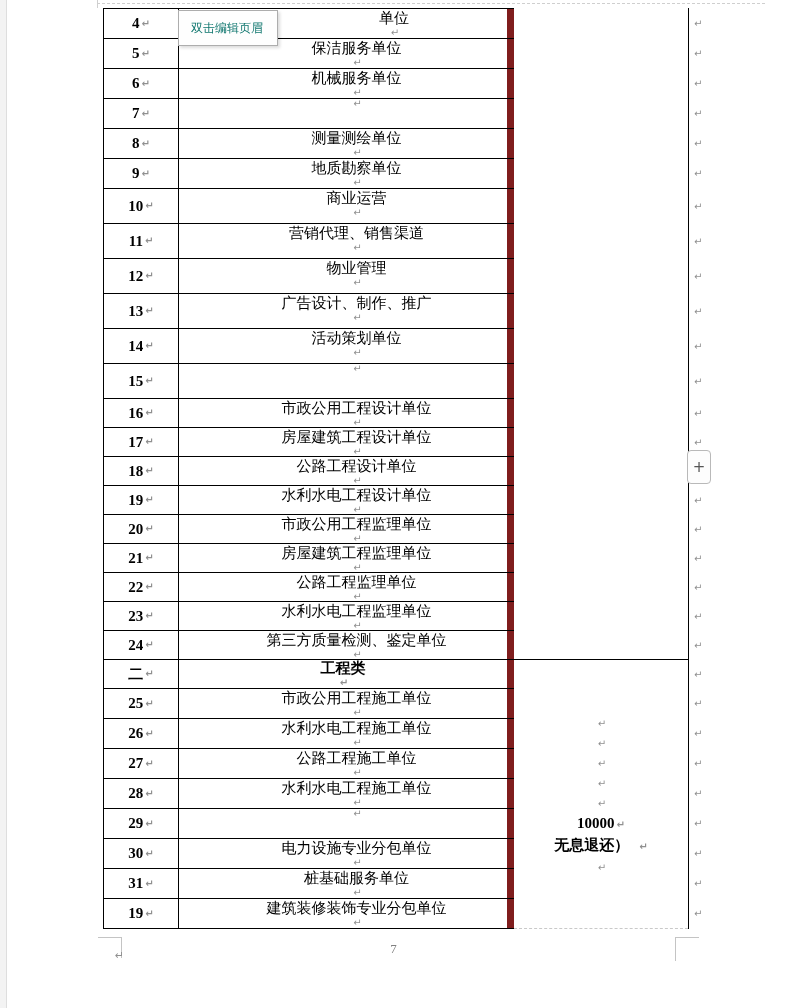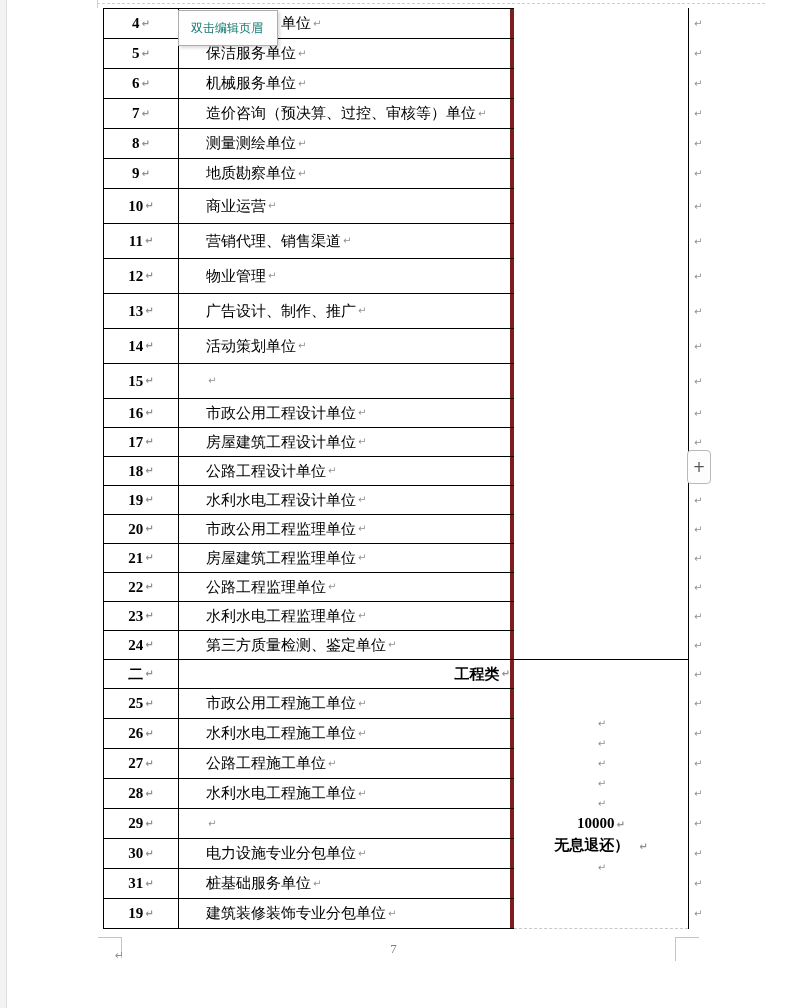--- a/index.html
+++ b/index.html
@@ -21,7 +21,7 @@
   .h30{height:30px}.h35{height:35px}.h29{height:29px}
   .cell{box-sizing:border-box;display:flex;align-items:center;font-size:15px;color:#000;}
   .cell.num{width:75px;border-right:1px solid #000;justify-content:center;font-weight:bold;}
-  .cell.label{width:335px;border-right:4px solid #7f1d1d;padding-left:27px;}
+  .cell.label{width:335px;border-right:7px solid #7f1d1d;padding-left:27px;flex-direction:column;}
   .cell.label.indent{padding-left:102px;}
   .t-row.cat .cell.label{justify-content:flex-end;padding-left:0;font-weight:bold;}
   .rmark{color:#909090;font-size:10px;font-family:"DejaVu Sans",sans-serif;margin-left:2px;line-height:1;}

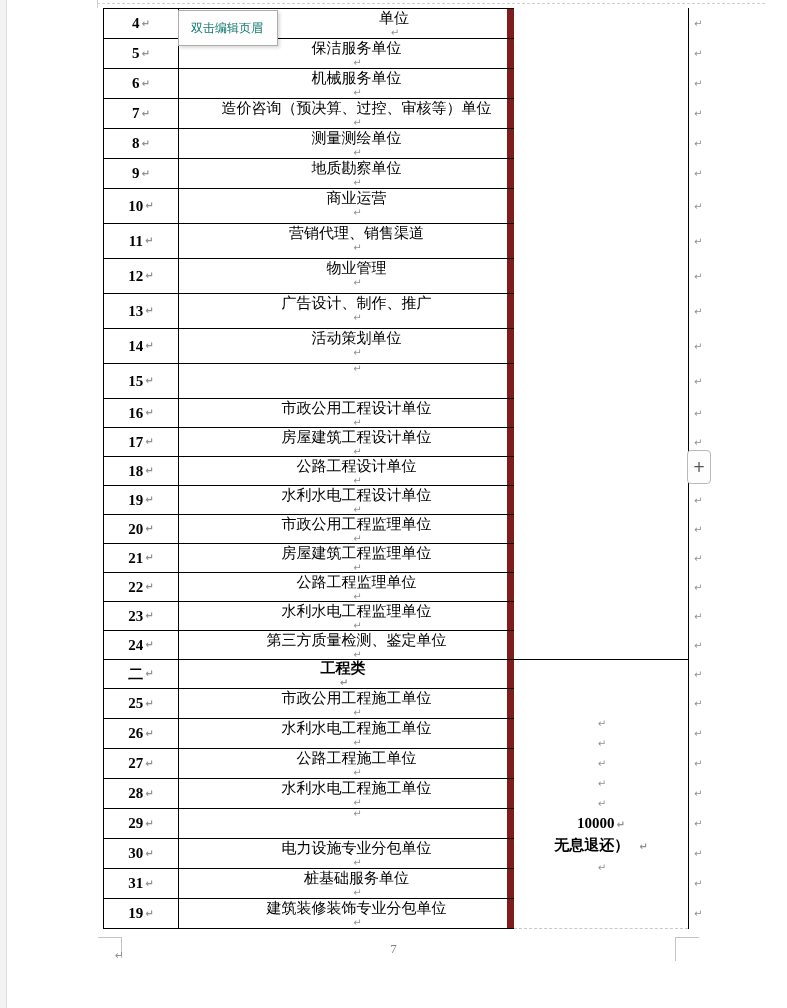--- a/index.html
+++ b/index.html
@@ -106,7 +106,6 @@
           <span class="rmark">↵</span>
         </div>
         <div class="cell label">
-          <span>造价咨询（预决算、过控、审核等）单位</span>
           <span class="rmark">↵</span>
         </div>
       </div>

